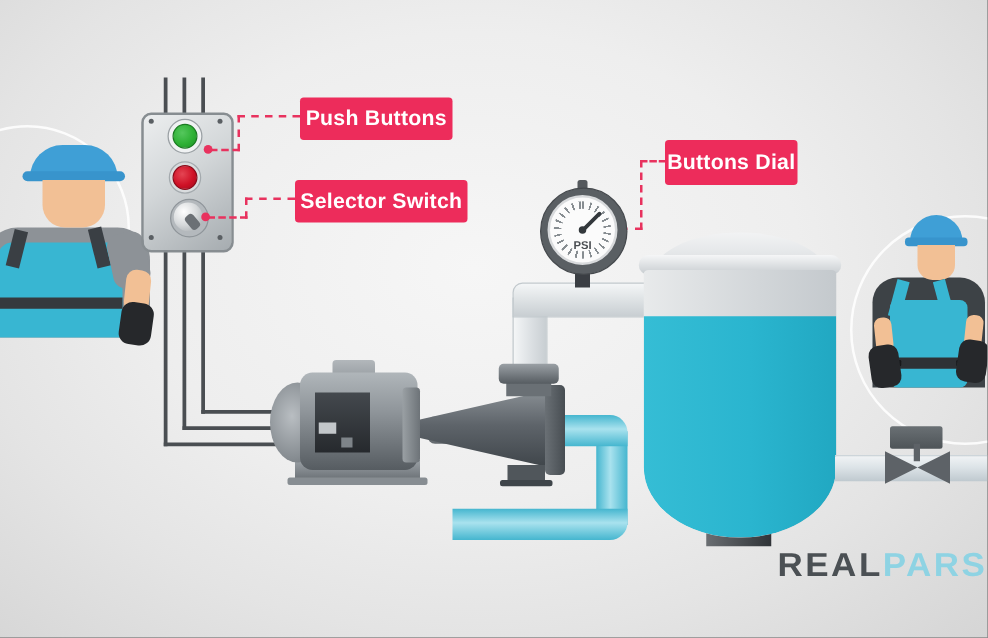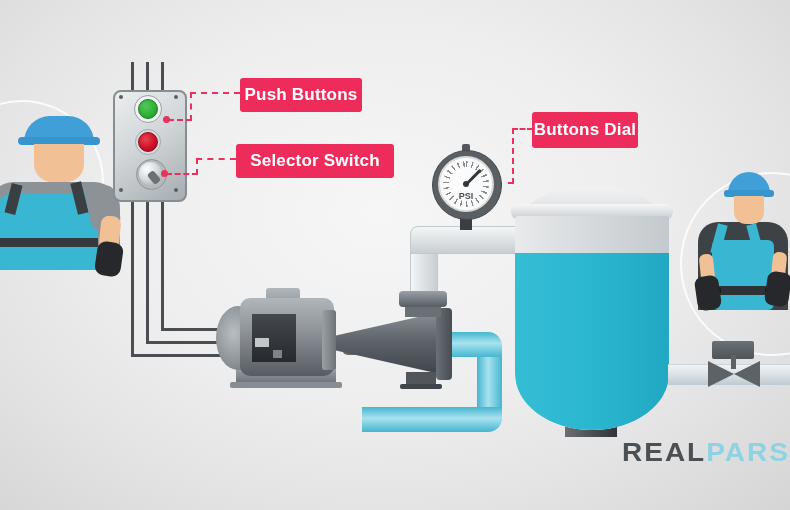--- a/index.html
+++ b/index.html
@@ -103,7 +103,7 @@
   <div class="tag" style="left:240px;top:78px;width:122px;height:34px;text-align:center;">
     <span>Push Buttons</span>
   </div>
-  <div class="tag" style="left:236px;top:144px;width:158px;height:34px;">
+  <div class="tag" style="left:236px;top:144px;width:138px;height:34px;">
     <span>Selector Switch</span>
   </div>
   <div class="tag" style="left:532px;top:112px;width:106px;height:36px;">

